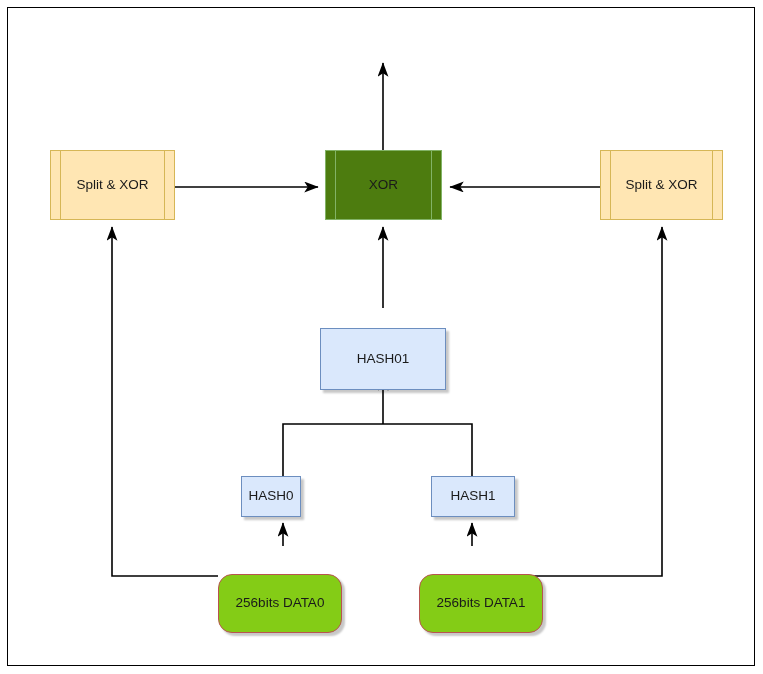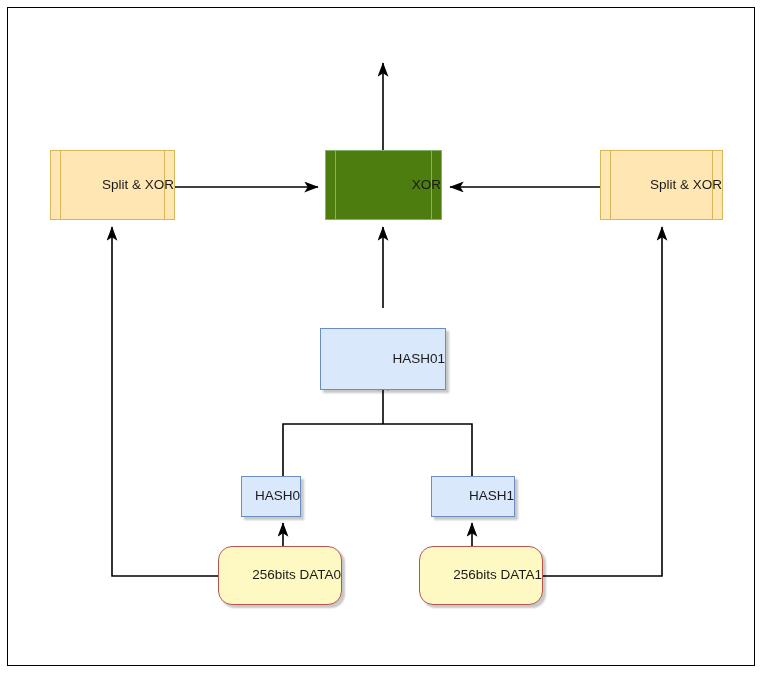--- a/index.html
+++ b/index.html
@@ -33,7 +33,7 @@
     box-sizing: border-box;
     display: flex;
     align-items: center;
-    justify-content: flex-end;
+    justify-content: center;
     font-size: 13.5px;
     color: #1a1a1a;
     text-align: center;

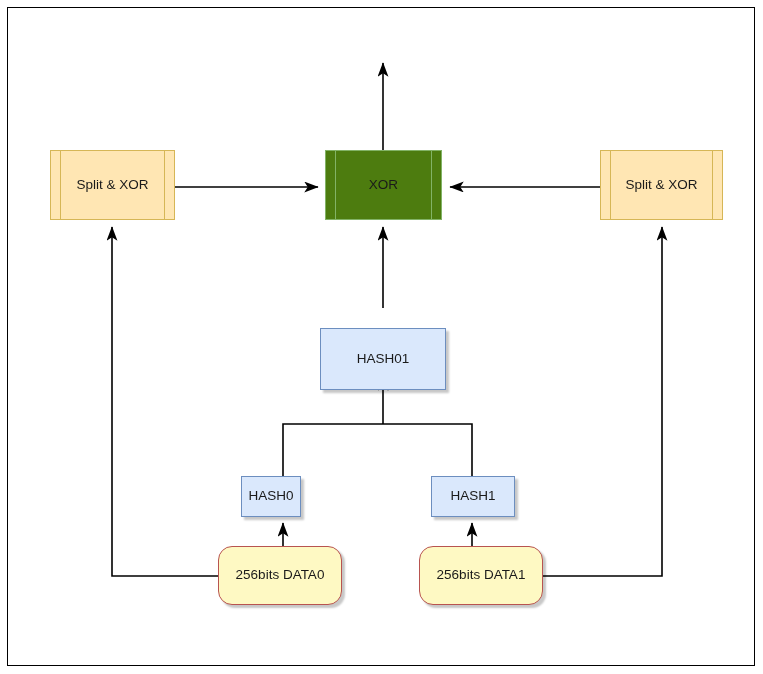--- a/index.html
+++ b/index.html
@@ -76,10 +76,11 @@
 
   
   .red {
-    background: #fef9c3;
+    background: #84cc16;
     border: 1.4px solid #b85450;
     border-radius: 14px;
     box-shadow: 3px 3px 2px rgba(0,0,0,0.22);
+    margin-top: 28px;
   }
 
   #edges {

